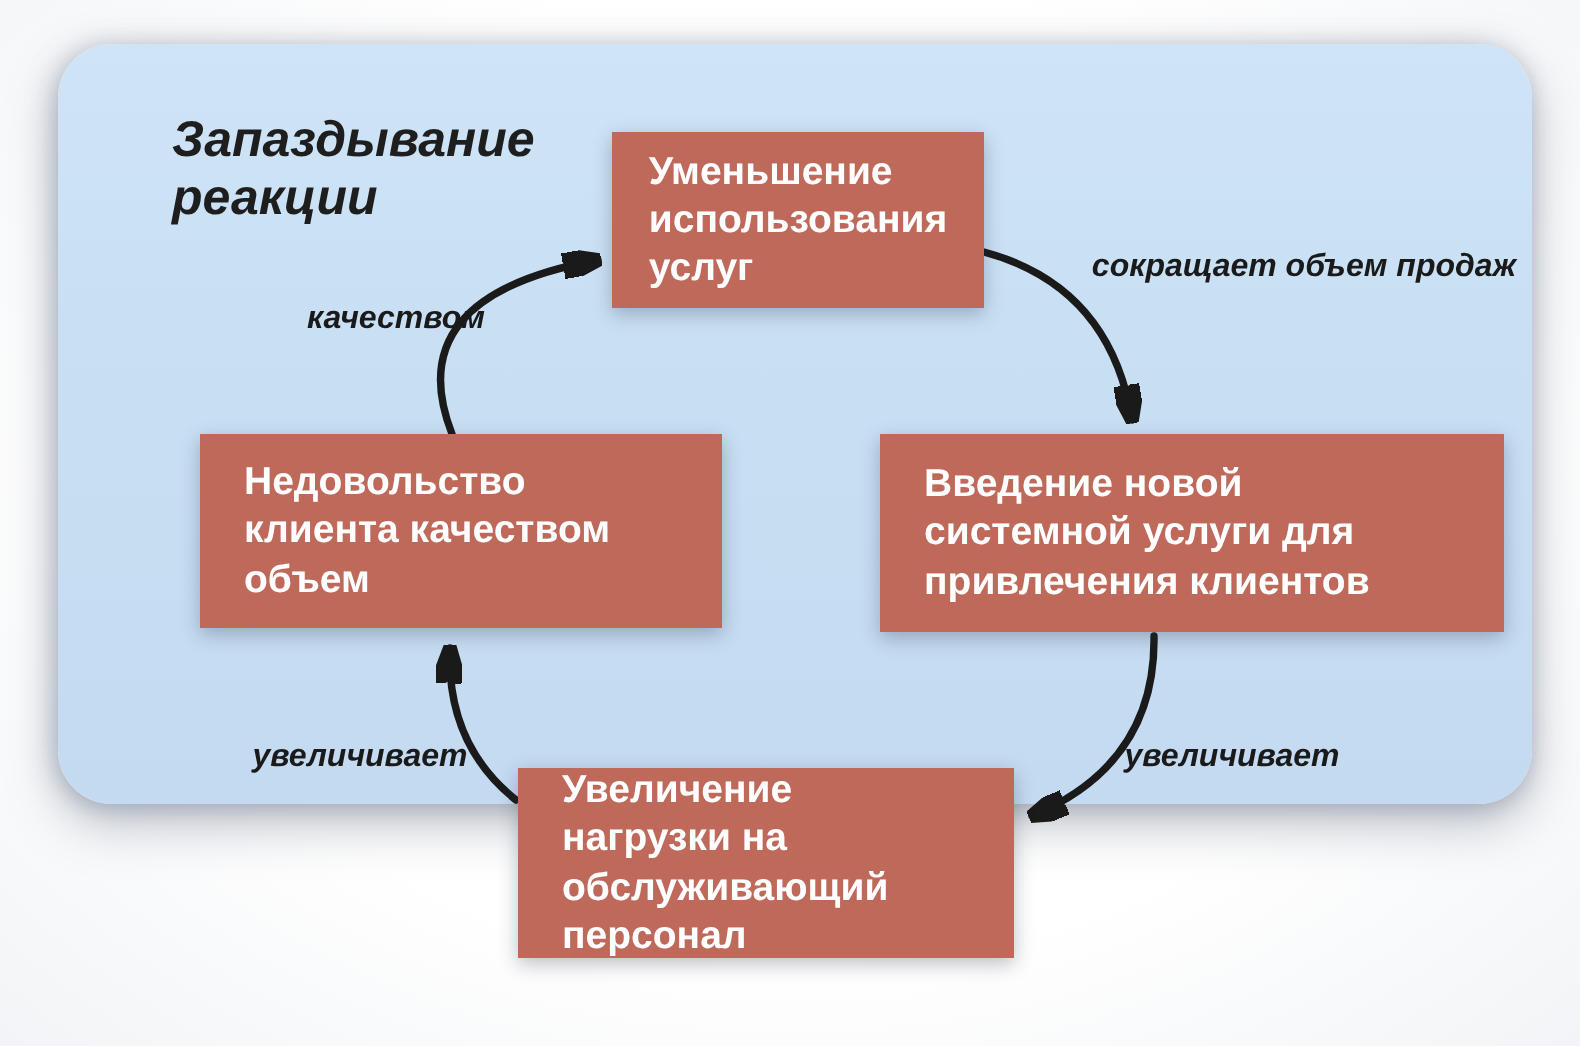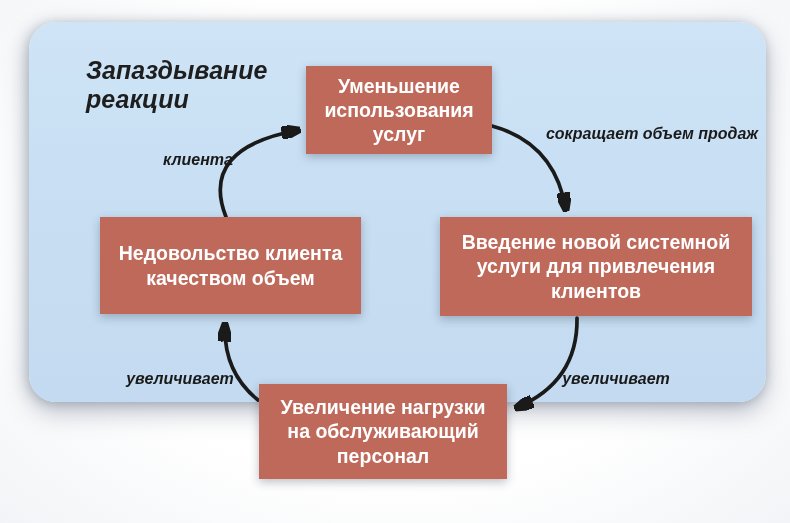--- a/index.html
+++ b/index.html
@@ -52,9 +52,9 @@
     font-weight:bold;
     font-size:19.5px;
     line-height:1.24;
-    text-align:center;
+    text-align:left;
     display:flex;align-items:center;justify-content:center;
-    padding:6px 10px;
+    padding:6px 22px;
     box-shadow:0 3px 9px rgba(50,55,75,0.32);
   }
   .node-top{left:277px;top:44px;width:186px;height:88px;}

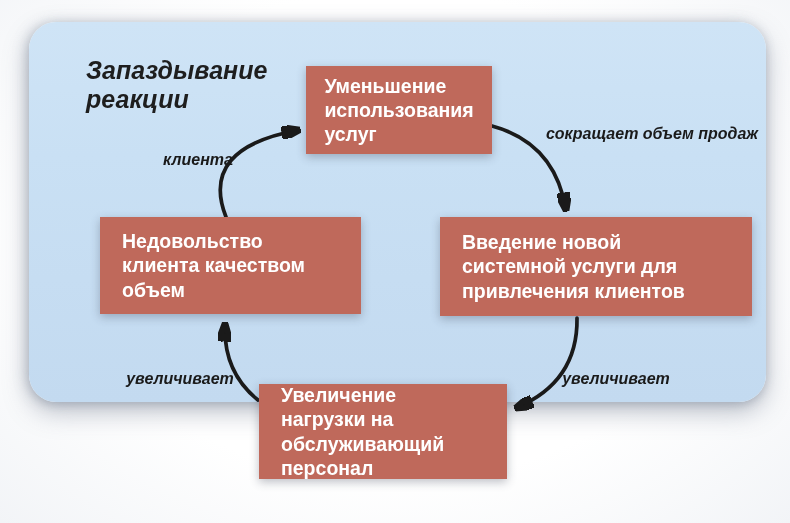--- a/index.html
+++ b/index.html
@@ -103,7 +103,7 @@
 
     <div class="node node-left">Недовольство клиента качеством объем</div>
 
-    <div class="edge-label lbl-causes">клиента</div>
+    <div class="edge-label lbl-causes">качеством</div>
 
     <div class="edge-label lbl-reduces">сокращает объем продаж</div>
 

